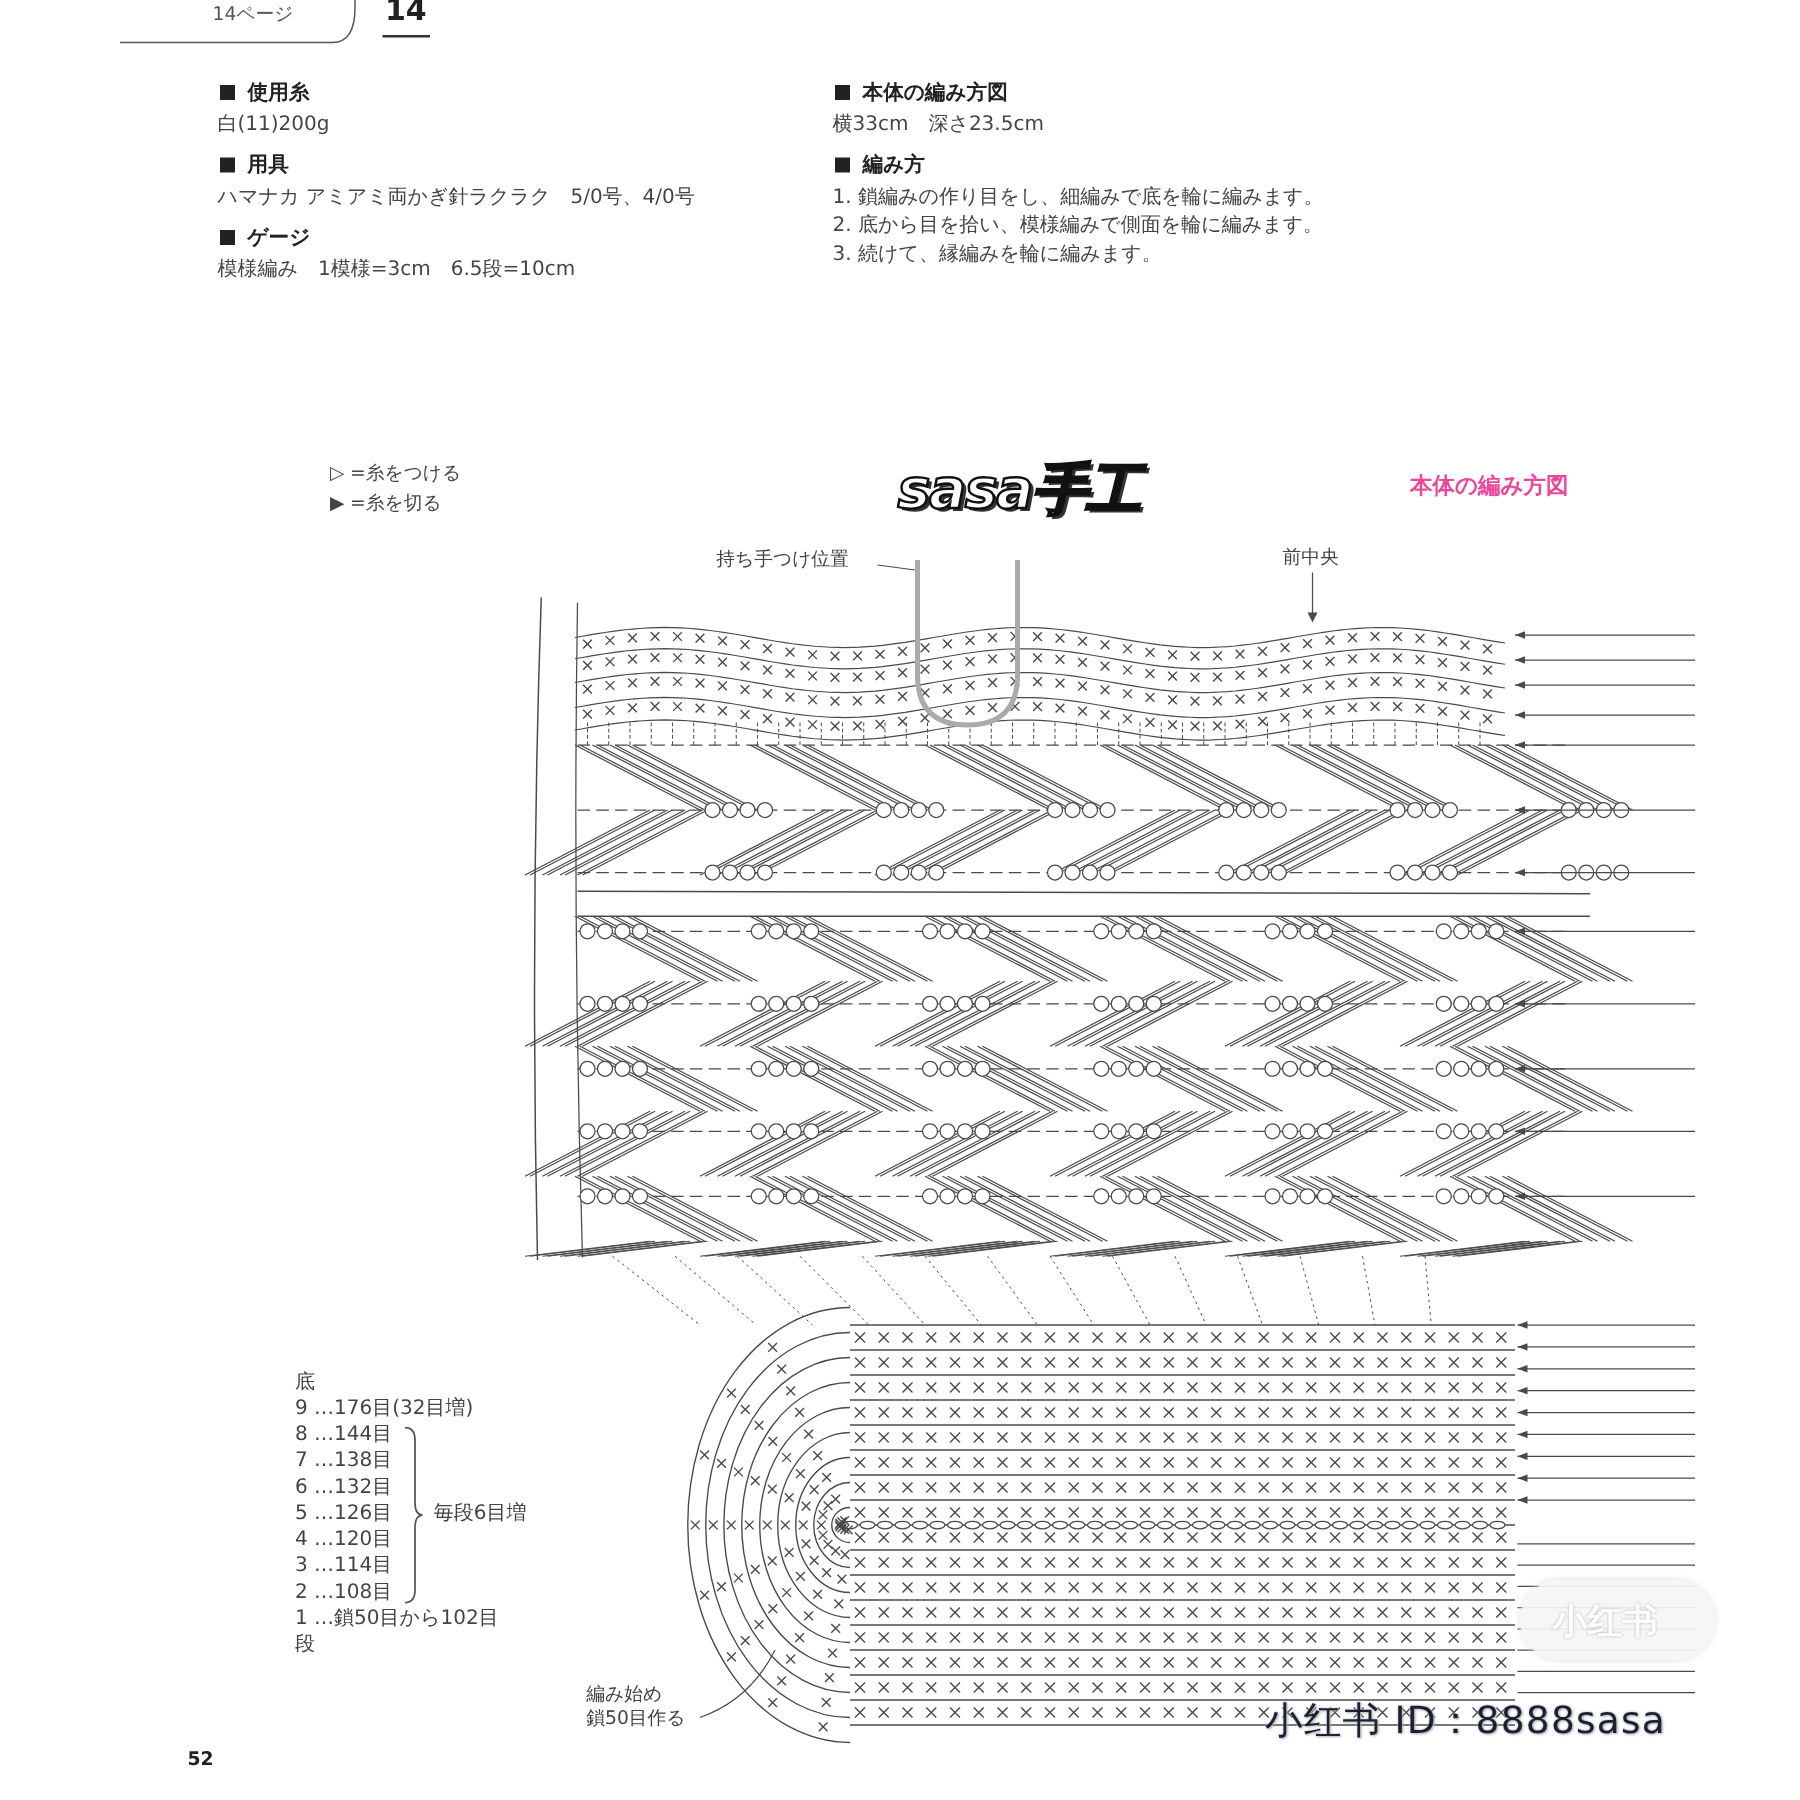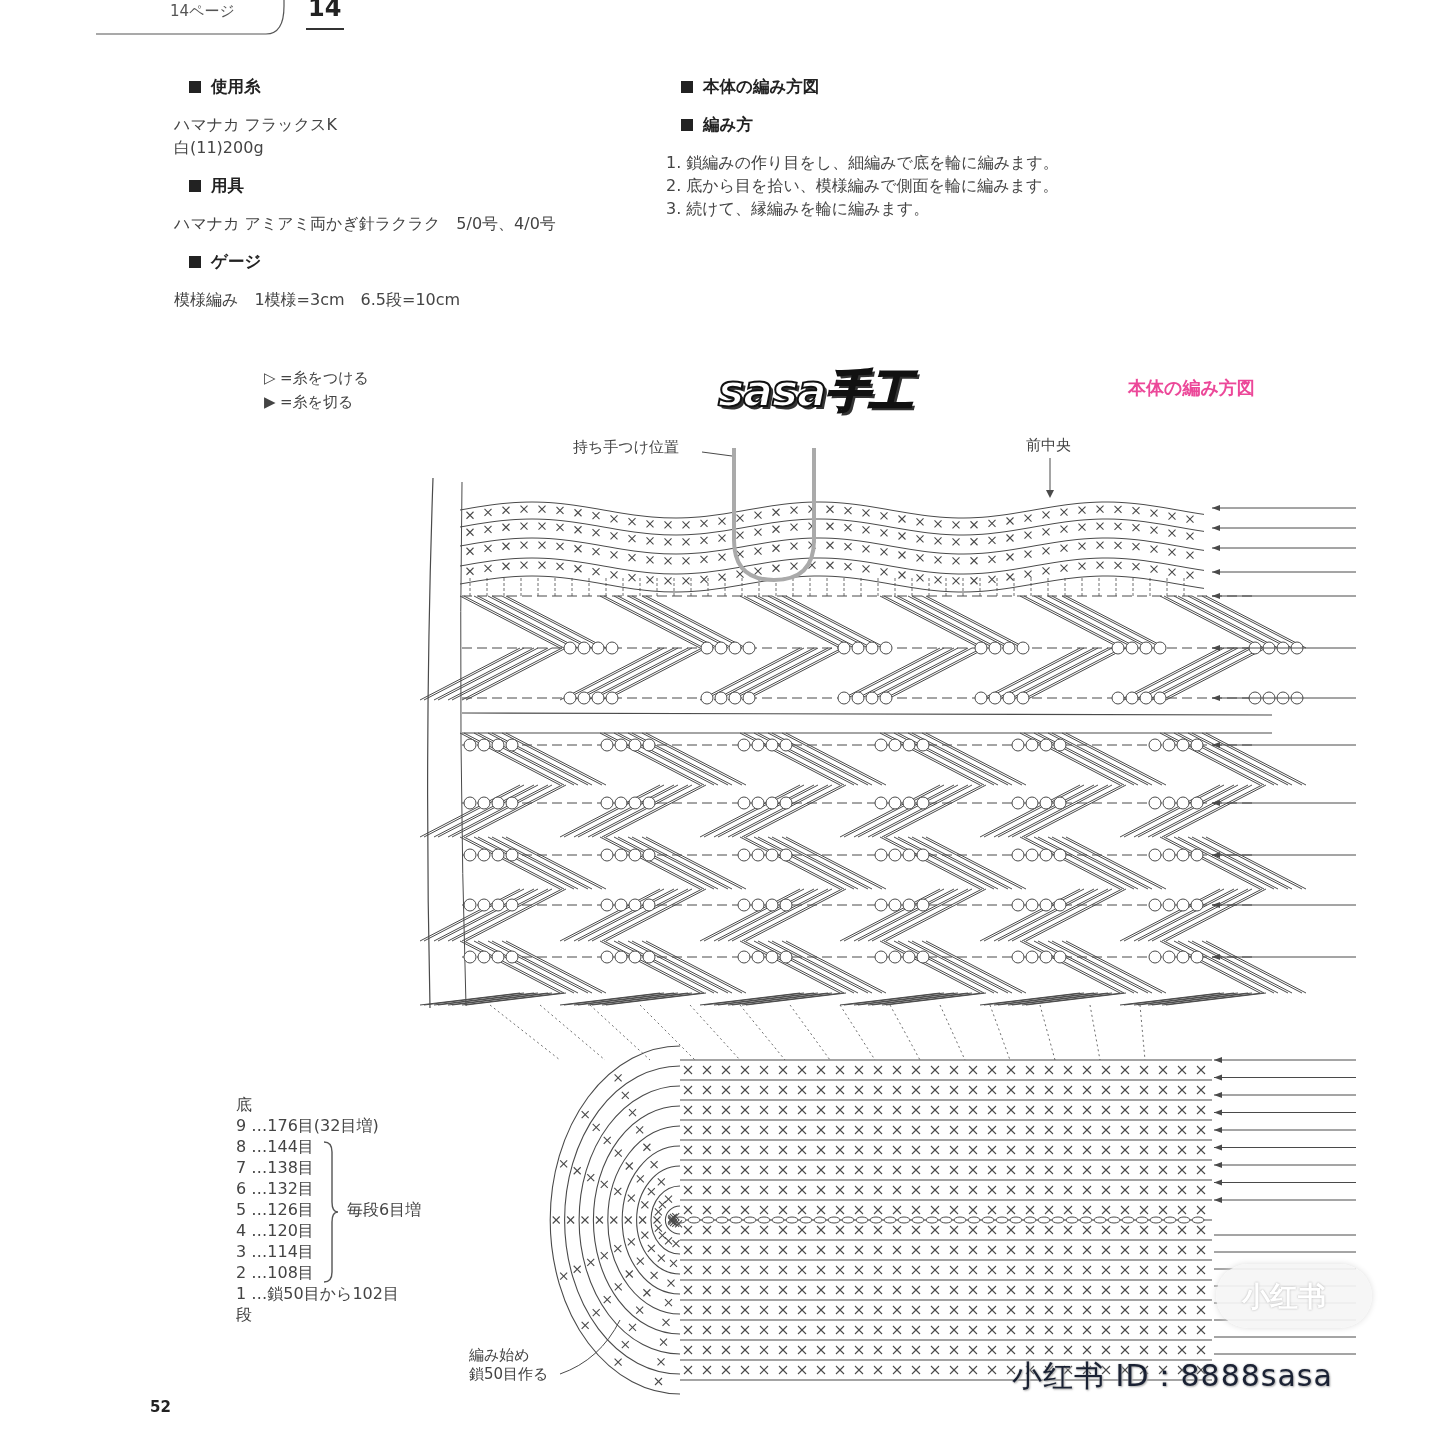--- a/index.html
+++ b/index.html
@@ -11,7 +11,7 @@
   .pattern-no { left: 308px; top: -6px; font-size: 24px; font-weight: bold; color: #222; }
   .pattern-no-underline { left: 306px; top: 28px; width: 38px; height: 2px; background: #333; }
   .sec { font-size: 16px; line-height: 23px; }
-  .sec h3 { margin: 15px; font-size: 16.5px; font-weight: bold; color: #222; display: flex; align-items: center; }
+  .sec h3 { margin: 2px; font-size: 16.5px; font-weight: bold; color: #222; display: flex; align-items: center; }
   .sec h3 .sq { display: inline-block; width: 12px; height: 12px; background: #222; margin-right: 10px; }
   .sec p { margin: 0; color: #444; }
   .col-left { left: 174px; top: 60px; width: 440px; }

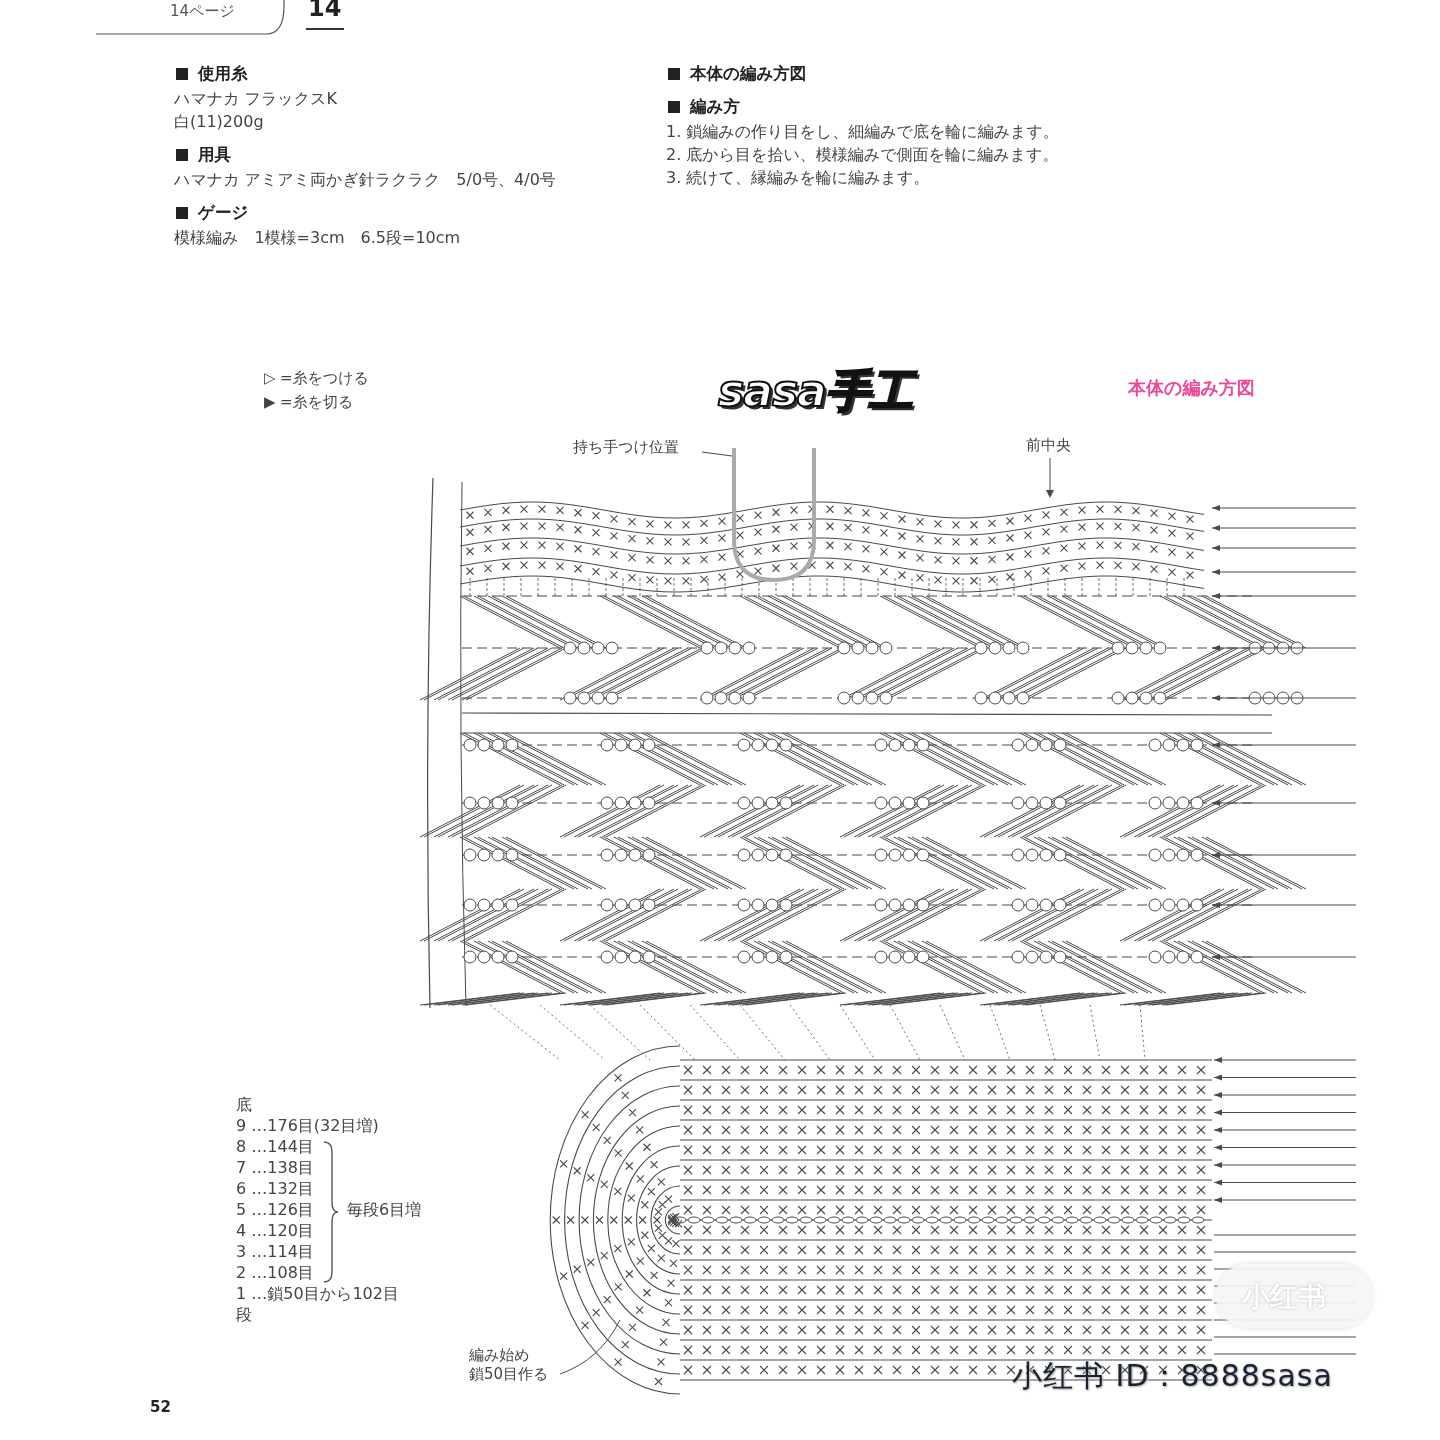--- a/index.html
+++ b/index.html
@@ -53,7 +53,6 @@
         <span class="sq"></span>
         <span>使用糸</span>
       </h3>
-    <p>ハマナカ フラックスK</p>
     <p>白(11)200g</p>
   </div>
   <div class="grp">

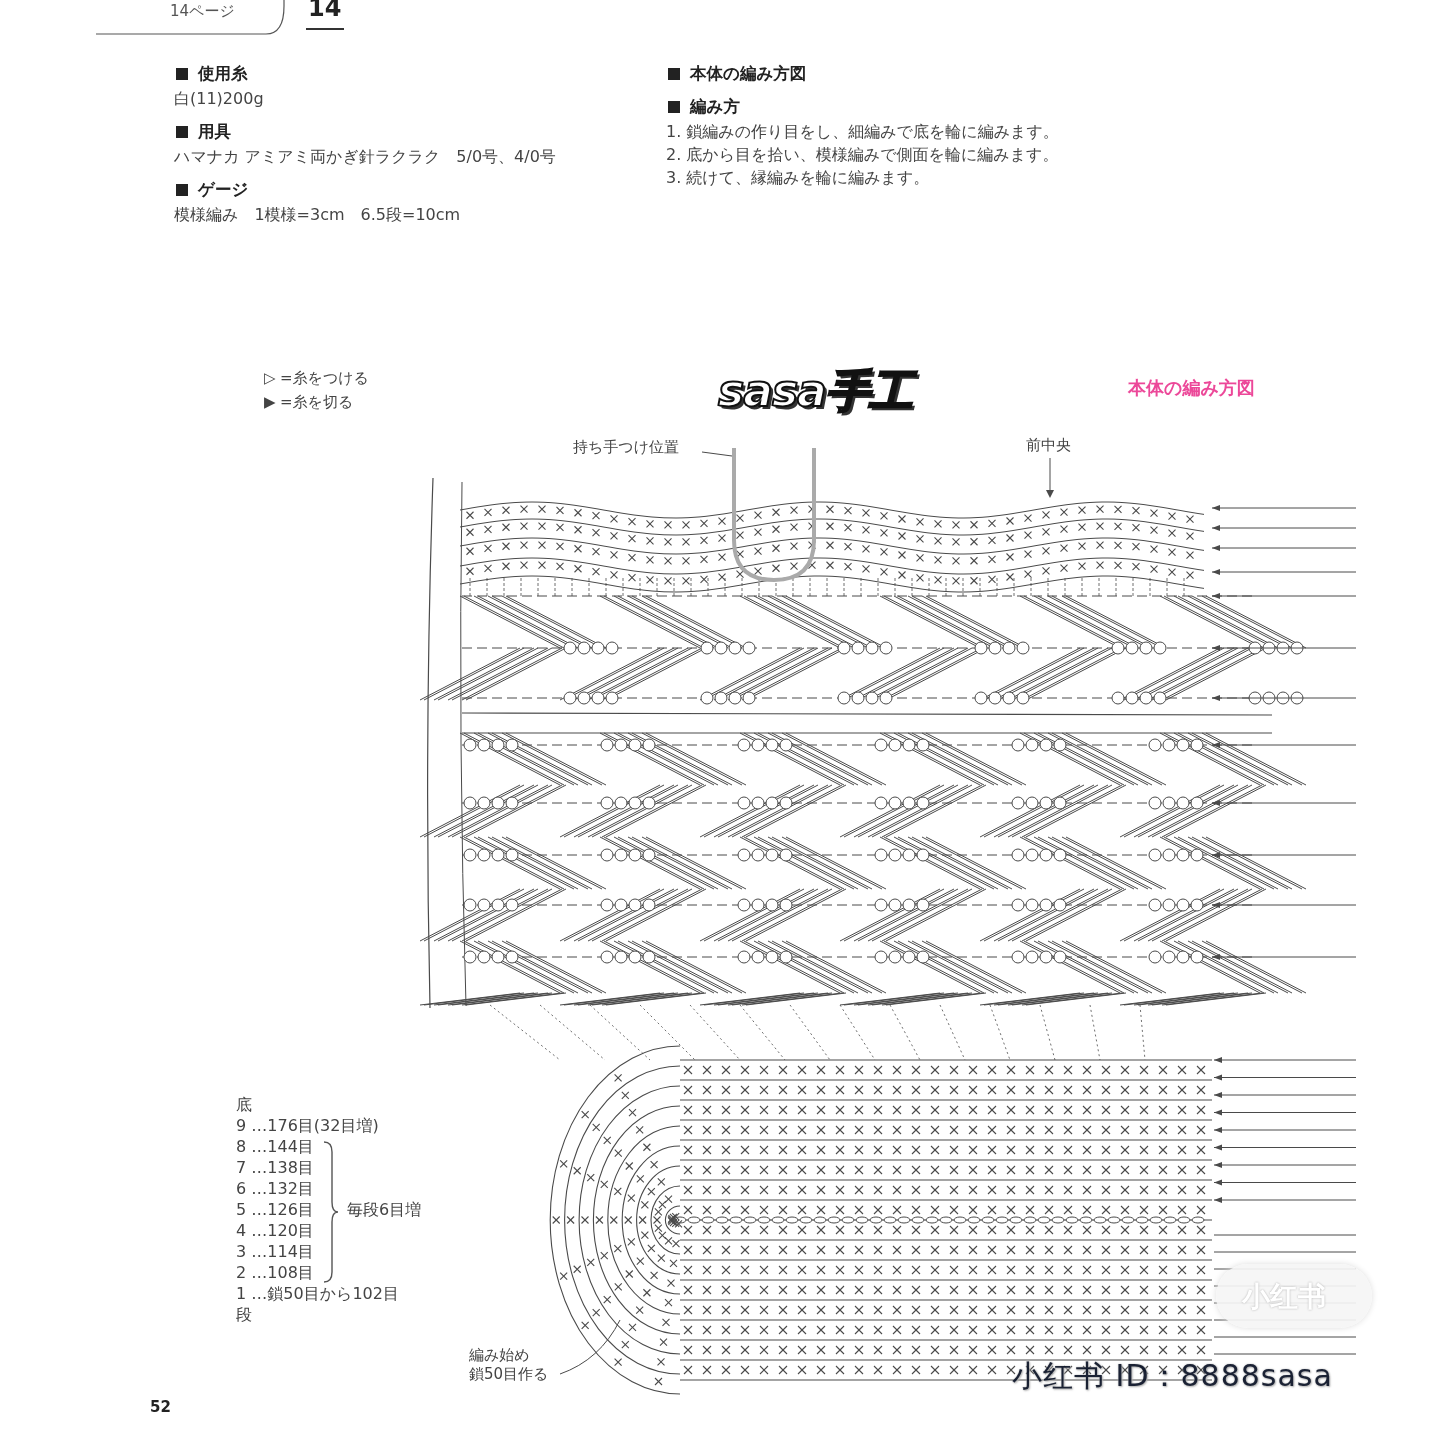--- a/index.html
+++ b/index.html
@@ -77,6 +77,7 @@
         <span class="sq"></span>
         <span>本体の編み方図</span>
       </h3>
+    <p>横33cm　深さ23.5cm</p>
   </div>
   <div class="grp">
     <h3>

